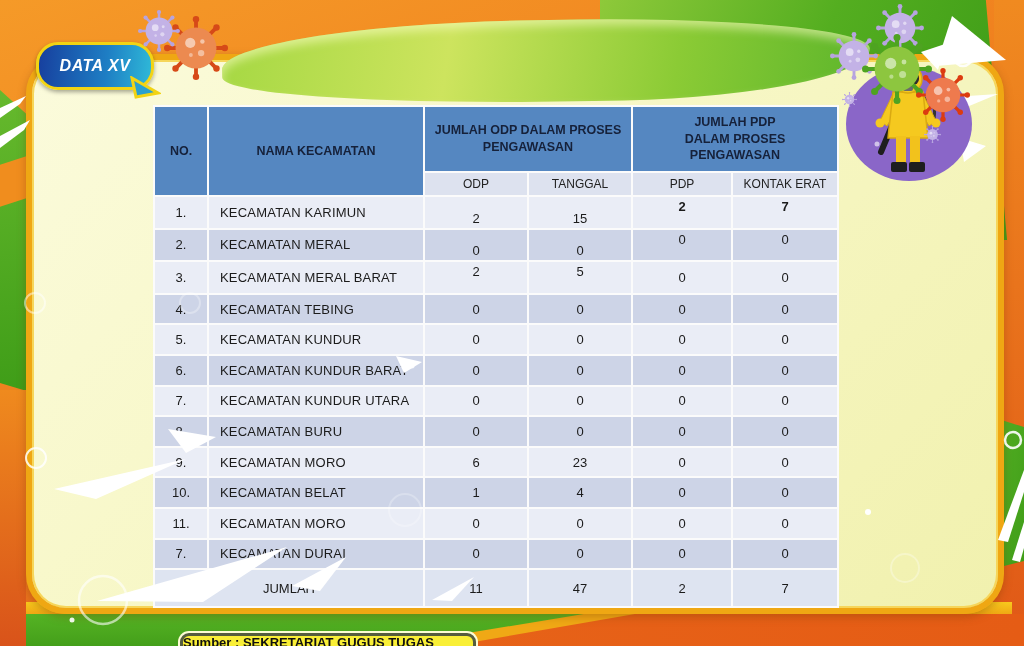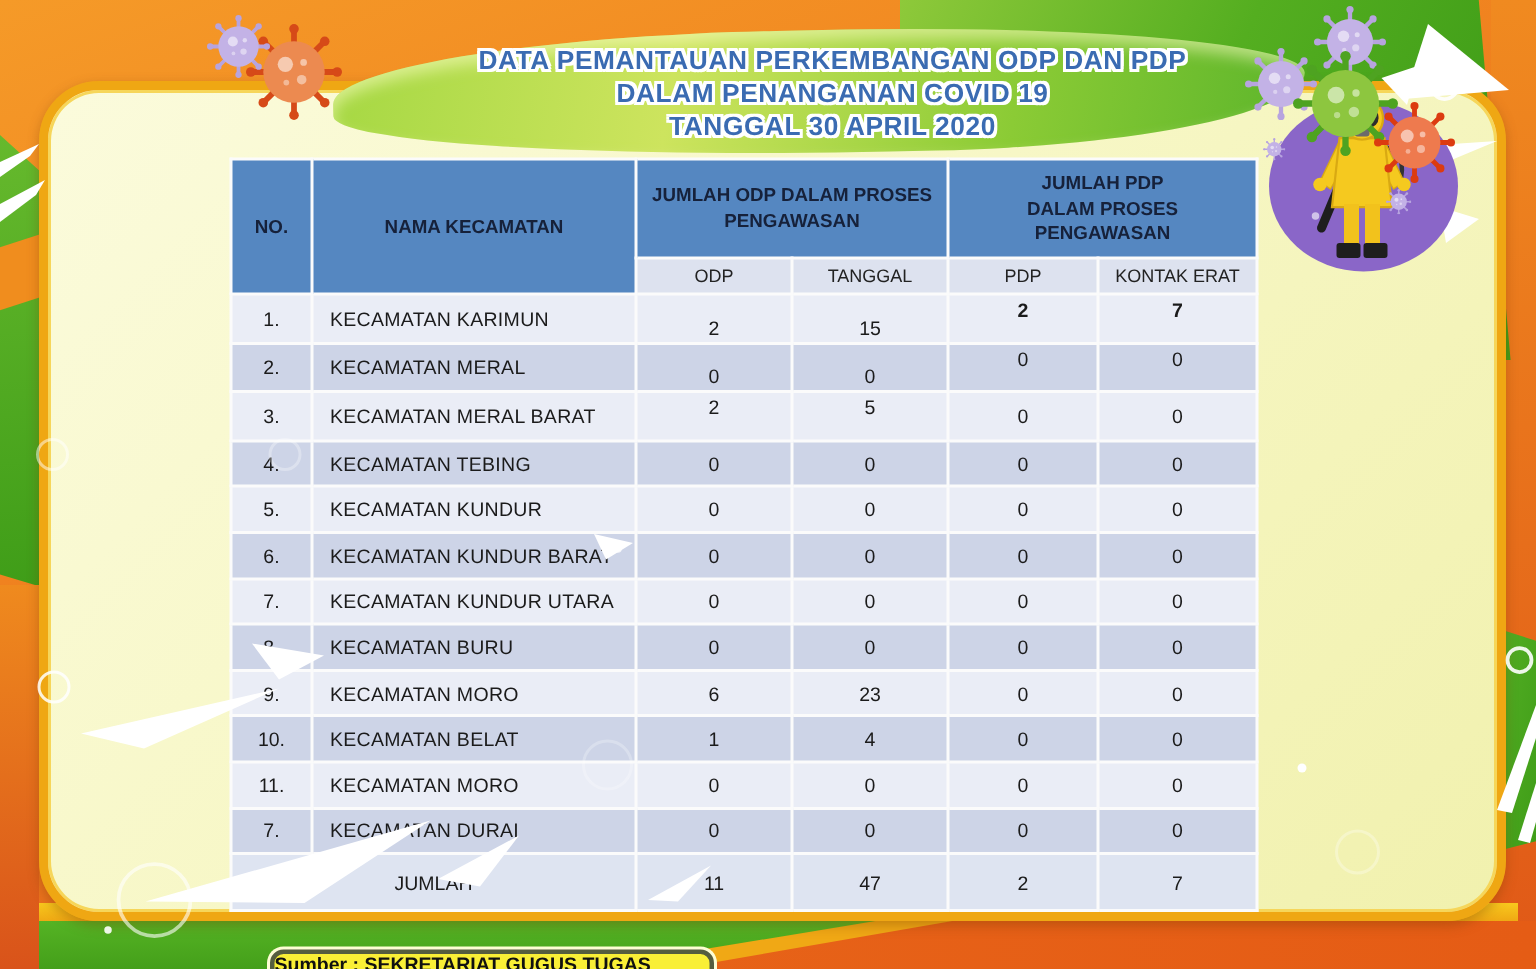--- a/index.html
+++ b/index.html
@@ -103,11 +103,6 @@
   <div class="abs panel"></div>
 
   <div class="abs brush"></div>
-  <div class="abs title">
-    <div>DATA PEMANTAUAN PERKEMBANGAN ODP DAN PDP</div>
-    <div>DALAM PENANGANAN COVID 19</div>
-    <div>TANGGAL 30 APRIL 2020</div>
-  </div>
 
 
   <table class="tbl">

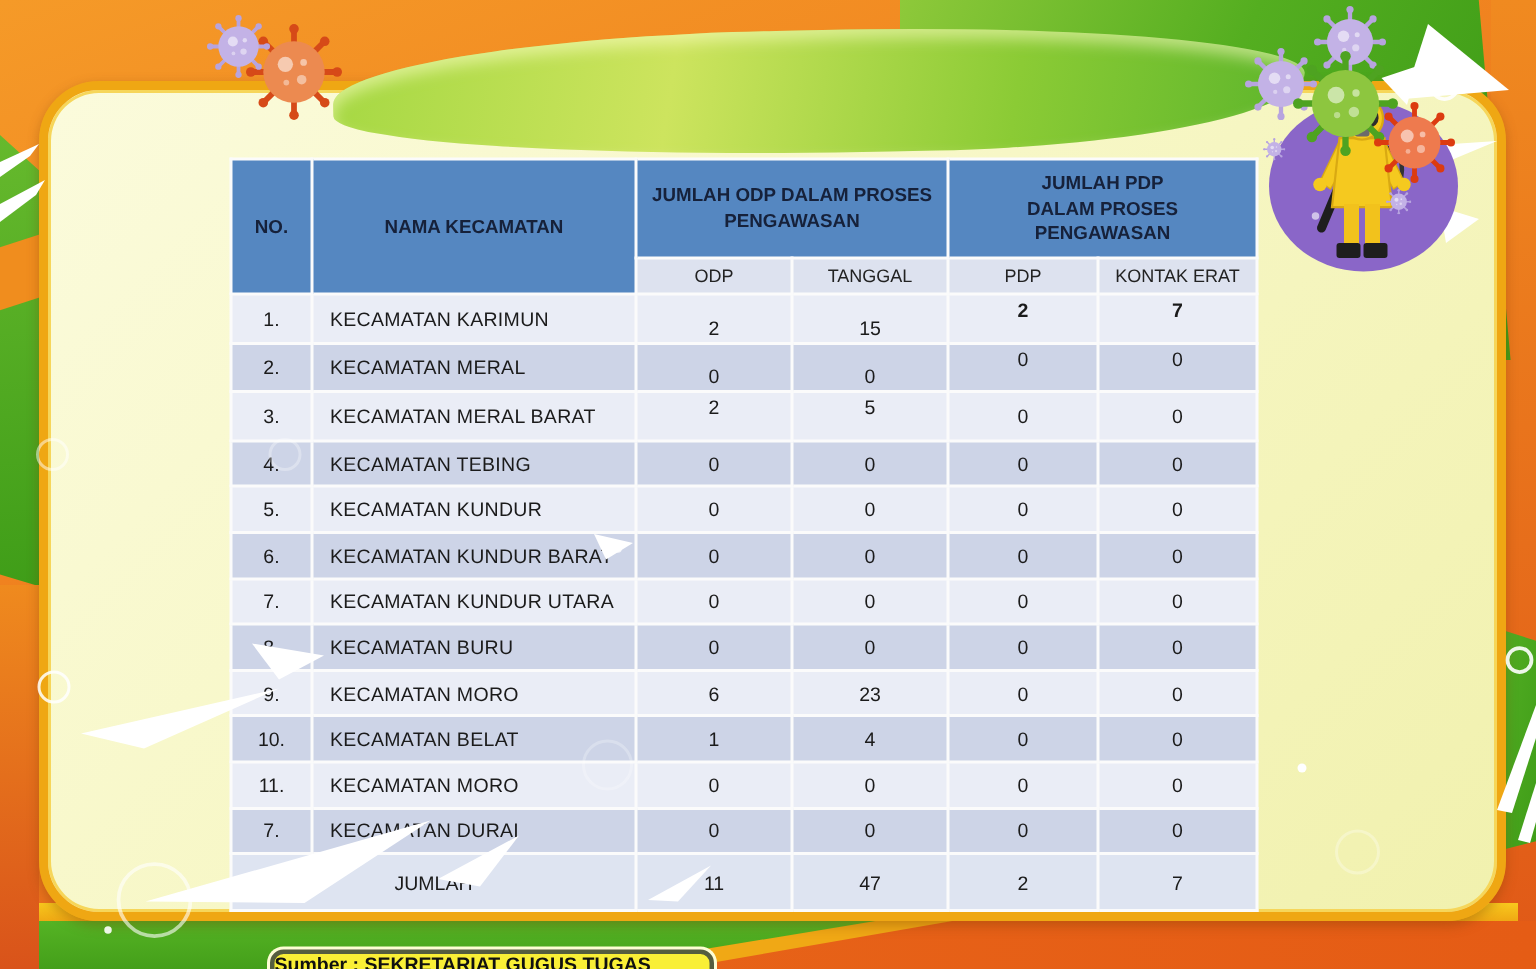--- a/index.html
+++ b/index.html
@@ -104,6 +104,12 @@
 
   <div class="abs brush"></div>
 
+  <div class="abs badge">
+    <span>DATA XV</span>
+    <svg class="tail" viewBox="0 0 32 24">
+      <path d="M3 2 L29 17 L7 21 Z" fill="#2aa0d0" stroke="#f2d414" stroke-width="3"></path>
+    </svg>
+  </div>
 
   <table class="tbl">
     <colgroup>

